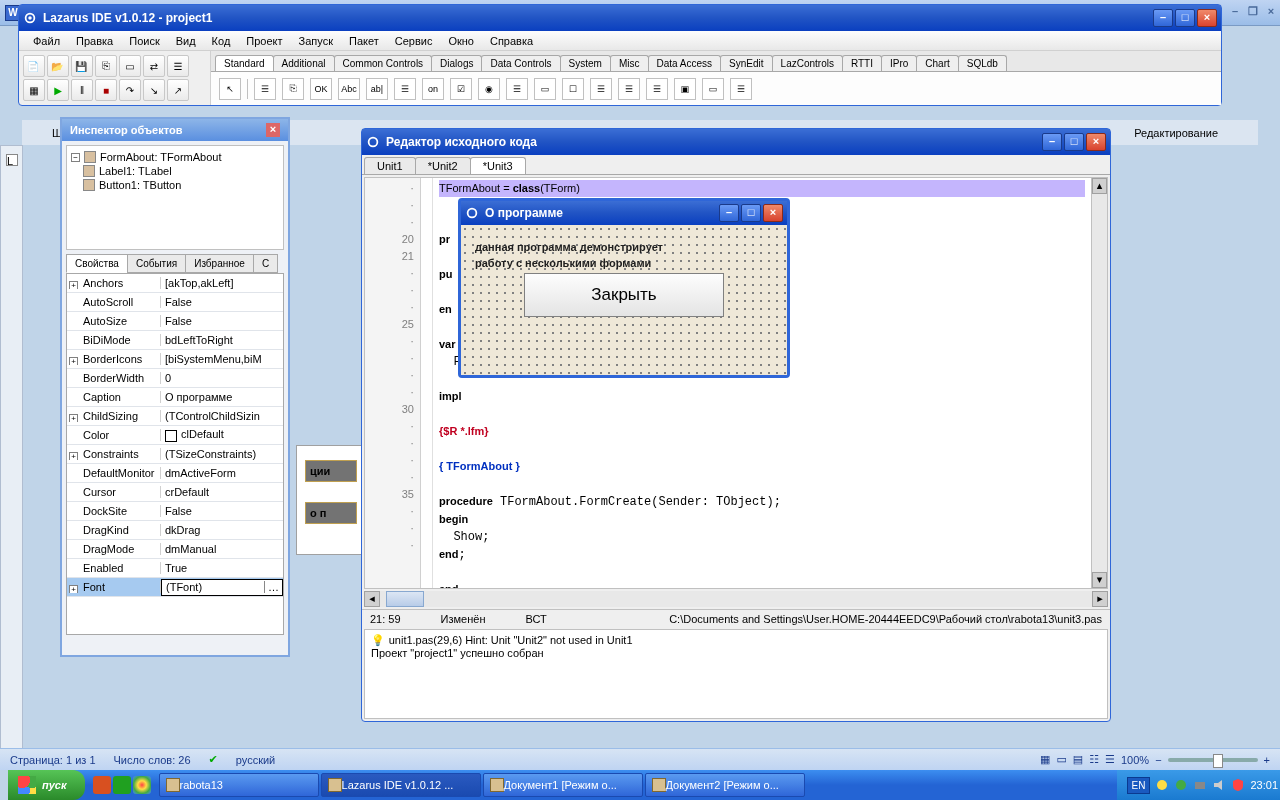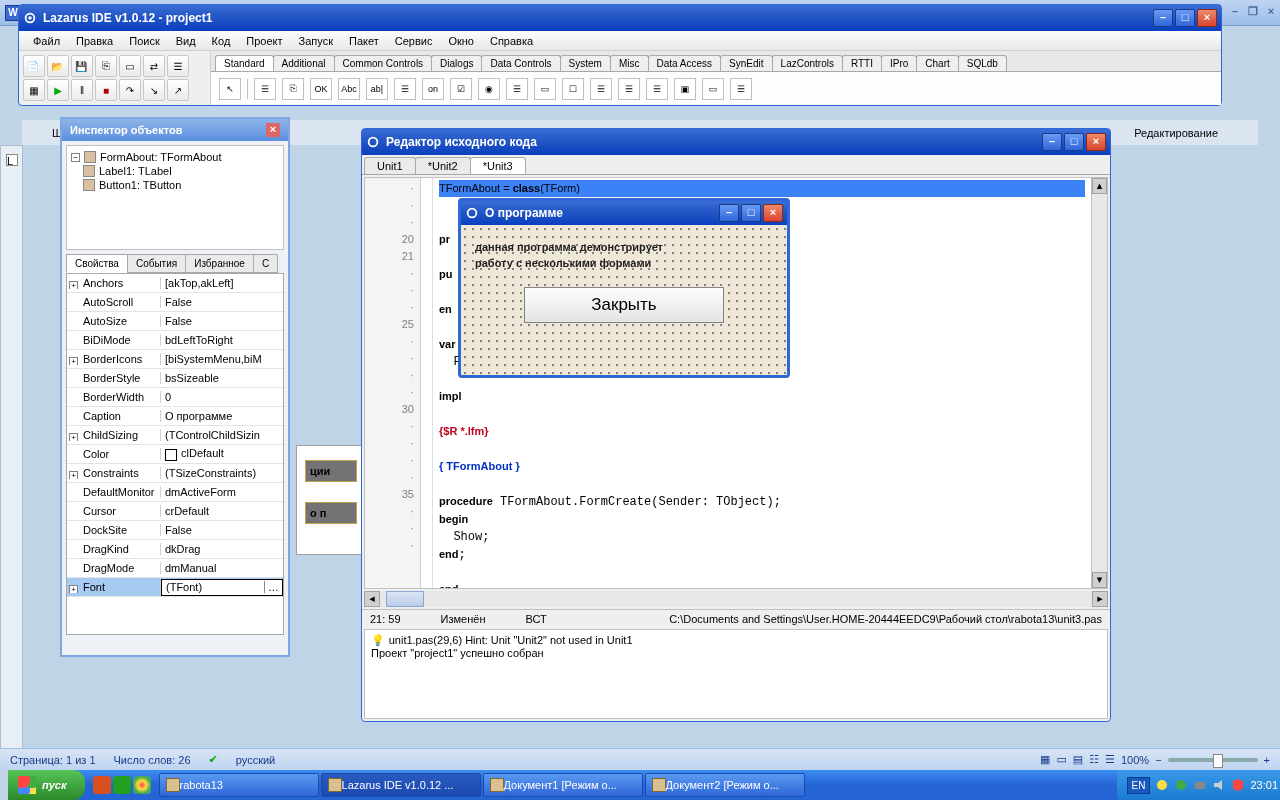--- a/index.html
+++ b/index.html
@@ -75,7 +75,7 @@
 .code .kw { color:#000; font-weight:bold; }
 .code .dir { color:#c00020; font-weight:bold; }
 .code .cmt { color:#0030c0; font-weight:bold;margin-top:48px; }
-.code .cur { background:#3b82f6; display:block; }
+.code .cur { background:#c4b5fd; display:block; }
 .vscroll { width:16px; background:#e8e8e8; border-left:1px solid #c0c0c0; position:relative; }
 .vscroll .ar { height:16px; background:#d0d0d0; border:1px solid #a0a0a0; text-align:center; line-height:12px; }
 .hscroll { height:16px; background:#e8e8e8; display:flex; margin:0 2px 2px 2px; }

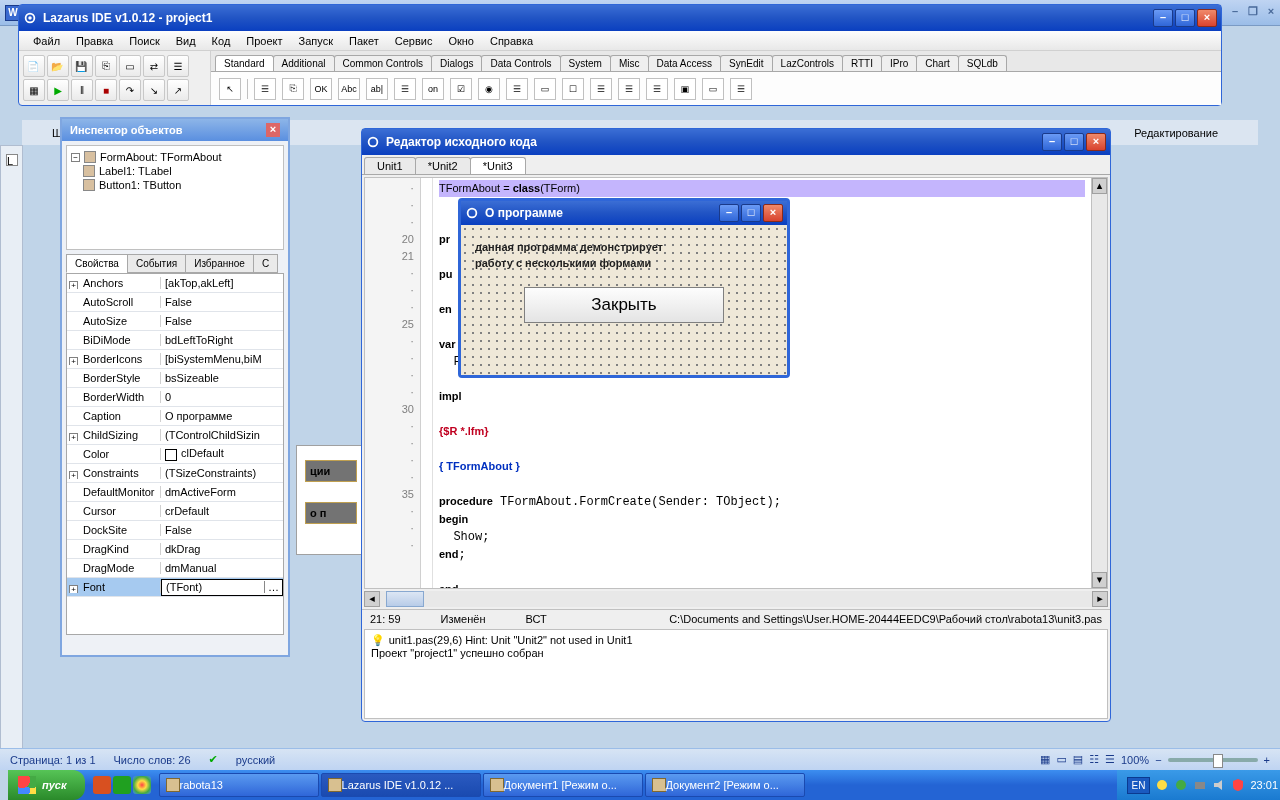--- a/index.html
+++ b/index.html
@@ -91,7 +91,7 @@
 .dlg-about .xp-title { height:24px; }
 .dlg-body { height:150px; background-image:radial-gradient(#808080 1px, transparent 1px); background-size:8px 8px; background-color:#efe8d8; padding:14px 14px; }
 .dlg-text { font-weight:bold; color:#202020; margin-bottom:0; line-height:16px; }
-.dlg-close { display:block; width:200px; height:36px; margin:16px auto; background:linear-gradient(#fdfdfd,#e4e4e4); border:1px solid #808080; font-size:17px; cursor:pointer; }
+.dlg-close { display:block; width:200px; height:44px; margin:2px auto; background:linear-gradient(#fdfdfd,#e4e4e4); border:1px solid #808080; font-size:17px; cursor:pointer; }
 
 
 .behind1 { position:absolute; left:296px; top:445px; width:70px; height:110px; background:#fff; border:1px solid #a0a0a0; padding:8px; }

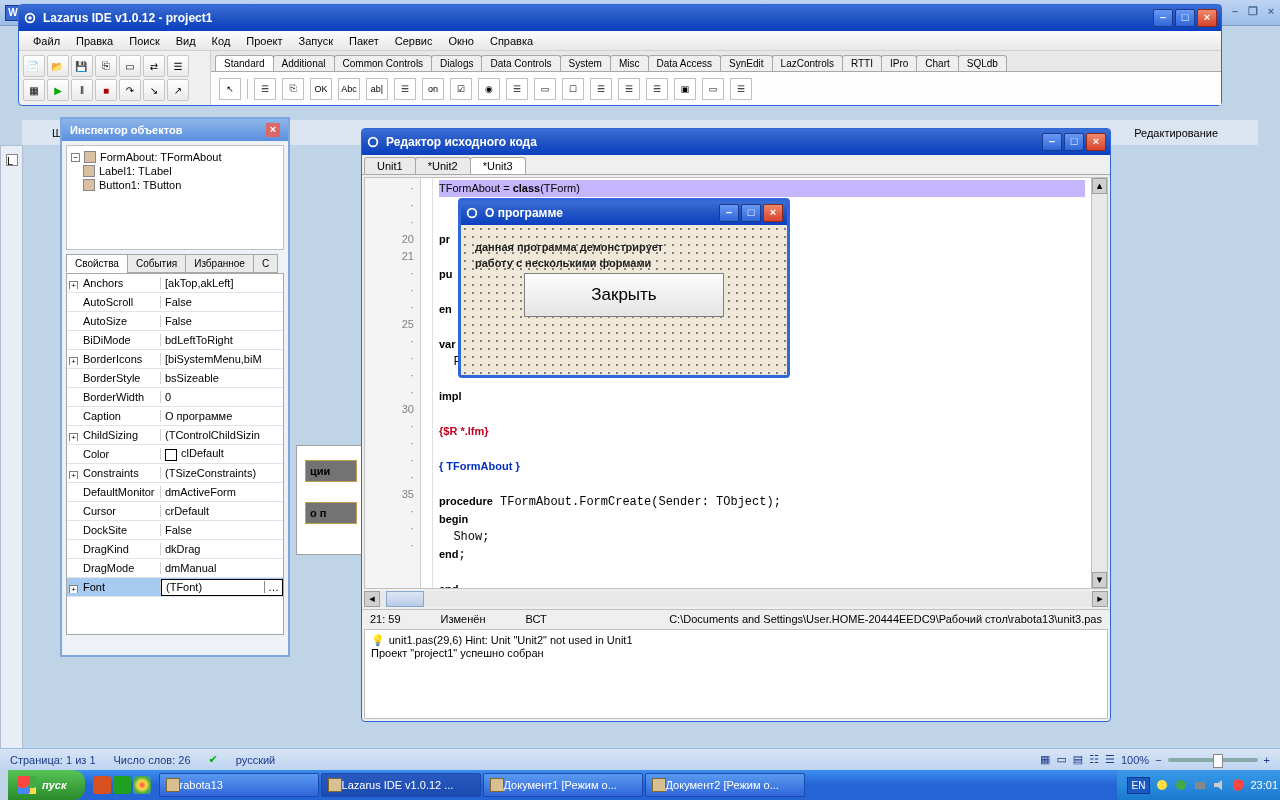--- a/index.html
+++ b/index.html
@@ -264,10 +264,6 @@
           <div class="prop-v">[biSystemMenu,biM</div>
         </div>
         <div class="prop-row">
-          <div class="prop-k">BorderStyle</div>
-          <div class="prop-v">bsSizeable</div>
-        </div>
-        <div class="prop-row">
           <div class="prop-k">BorderWidth</div>
           <div class="prop-v">0</div>
         </div>

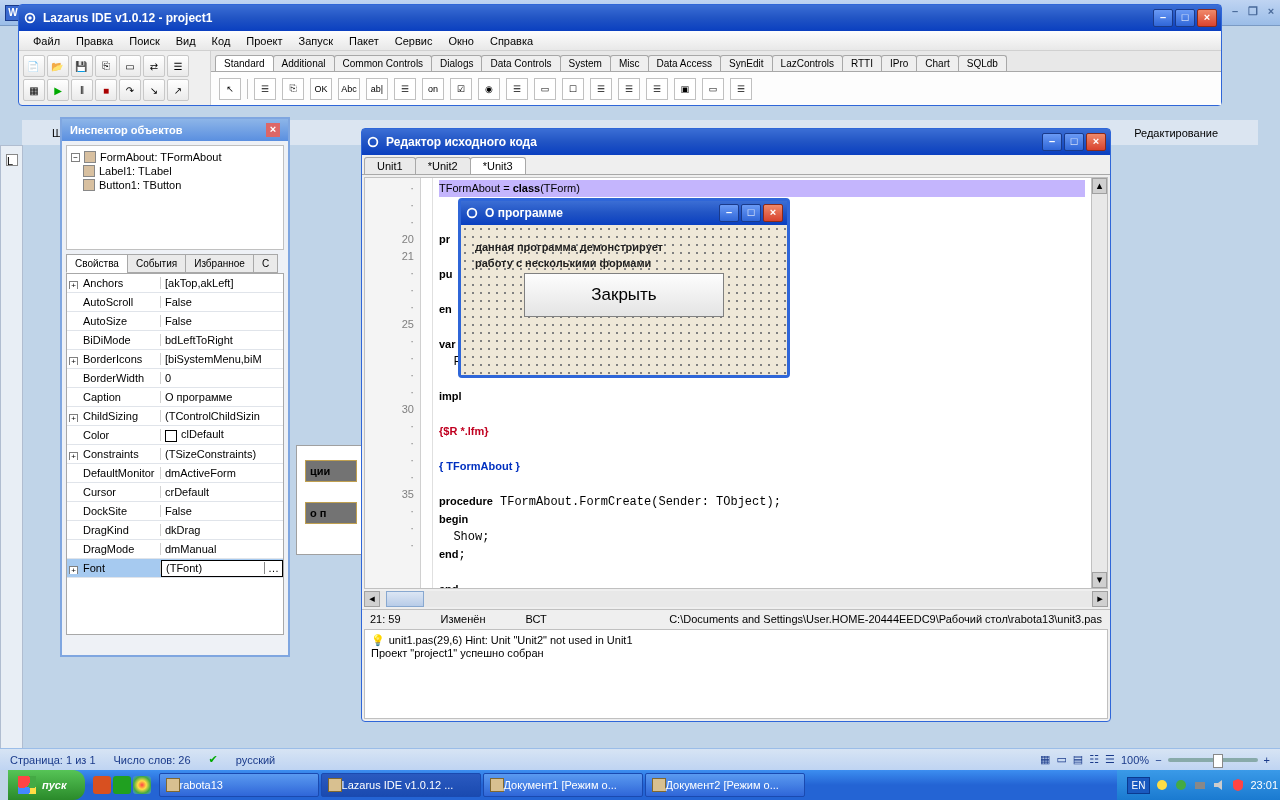--- a/index.html
+++ b/index.html
@@ -303,6 +303,10 @@
           <div class="prop-k">DragMode</div>
           <div class="prop-v">dmManual</div>
         </div>
+        <div class="prop-row">
+          <div class="prop-k">Enabled</div>
+          <div class="prop-v">True</div>
+        </div>
         <div class="prop-row sel">
           <div class="prop-k"><span class="exp">+</span>Font</div>
           <div class="prop-v">(TFont)<span class="dots">…</span></div>

